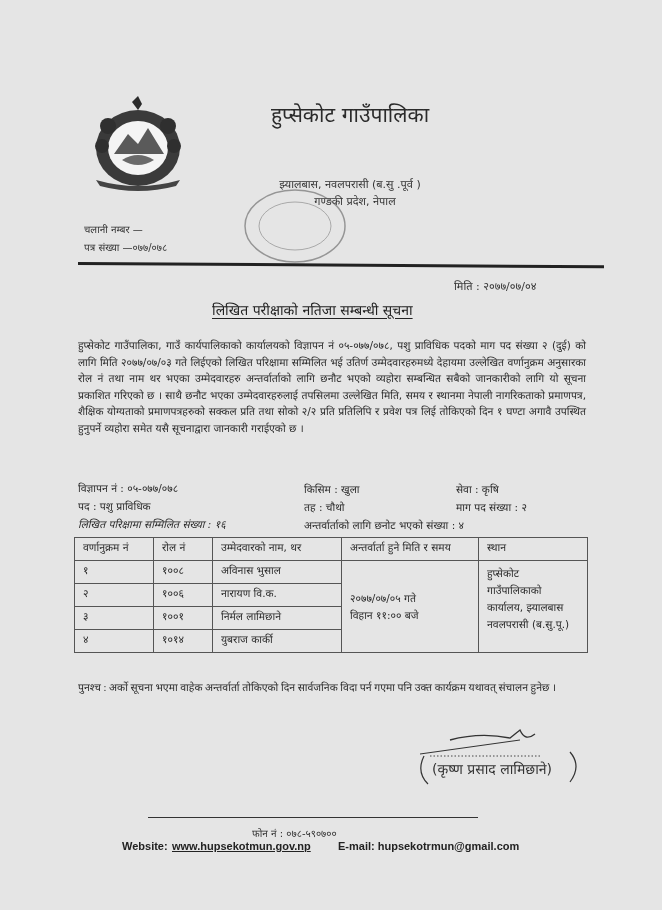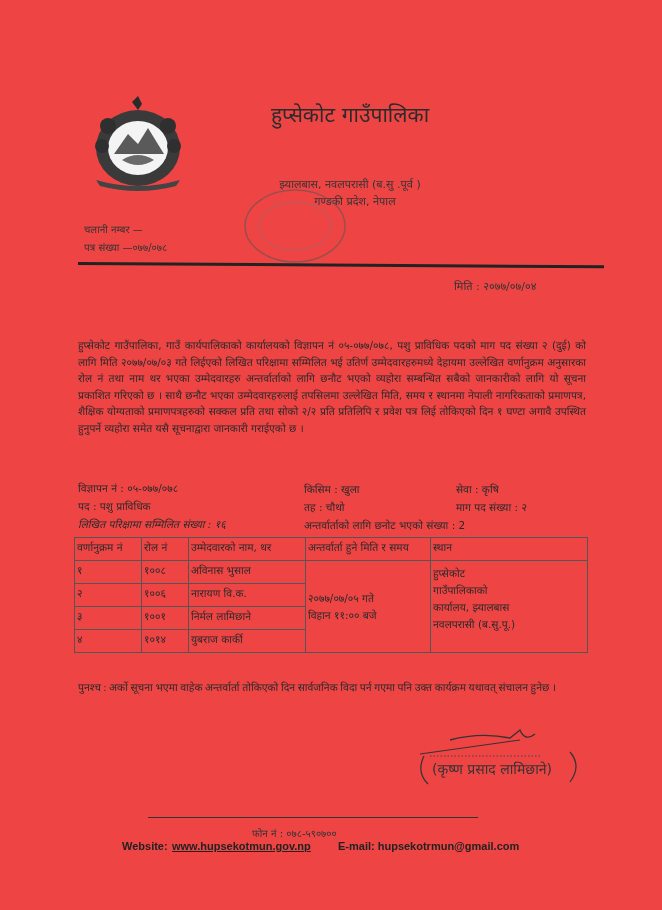--- a/index.html
+++ b/index.html
@@ -5,7 +5,7 @@
   html, body { margin: 0; padding: 0; background: #ffffff; }
   body { width: 662px; height: 910px; position: relative; overflow: hidden;
          font-family: "DejaVu Sans", sans-serif; color: #2a2a2a; }
-  .page { position: absolute; left: 0; top: 0; width: 662px; height: 910px; background: #ef4444; }
+  .page { position: absolute; left: 0; top: 0; width: 662px; height: 910px; background: #e5e5e5; }
 
   .emblem { position: absolute; left: 88px; top: 96px; width: 100px; height: 96px; }
 

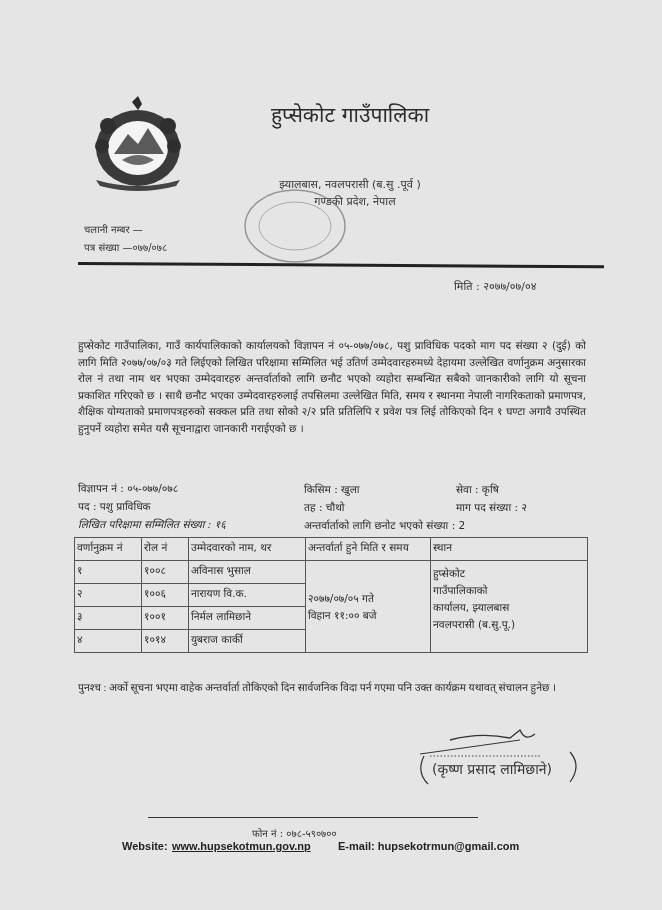--- a/index.html
+++ b/index.html
@@ -91,6 +91,7 @@
 
   <div class="date">मिति : २०७७/०७/०४</div>
 
+  <div class="title">लिखित परीक्षाको नतिजा सम्बन्धी सूचना</div>
 
   <div class="body-para">हुप्सेकोट गाउँपालिका, गाउँ कार्यपालिकाको कार्यालयको विज्ञापन नं ०५-०७७/०७८, पशु प्राविधिक पदको माग पद संख्या २ (दुई) को लागि मिति २०७७/०७/०३ गते लिईएको लिखित परिक्षामा सम्मिलित भई उतिर्ण उम्मेदवारहरुमध्ये देहायमा उल्लेखित वर्णानुक्रम अनुसारका रोल नं तथा नाम थर भएका उम्मेदवारहरु अन्तर्वार्ताको लागि छनौट भएको व्यहोरा सम्बन्धित सबैको जानकारीको लागि यो सूचना प्रकाशित गरिएको छ । साथै छनौट भएका उम्मेदवारहरुलाई तपसिलमा उल्लेखित मिति, समय र स्थानमा नेपाली नागरिकताको प्रमाणपत्र, शैक्षिक योग्यताको प्रमाणपत्रहरुको सक्कल प्रति तथा सोको २/२ प्रति प्रतिलिपि र प्रवेश पत्र लिई तोकिएको दिन १ घण्टा अगावै उपस्थित हुनुपर्ने व्यहोरा समेत यसै सूचनाद्वारा जानकारी गराईएको छ ।</div>
 

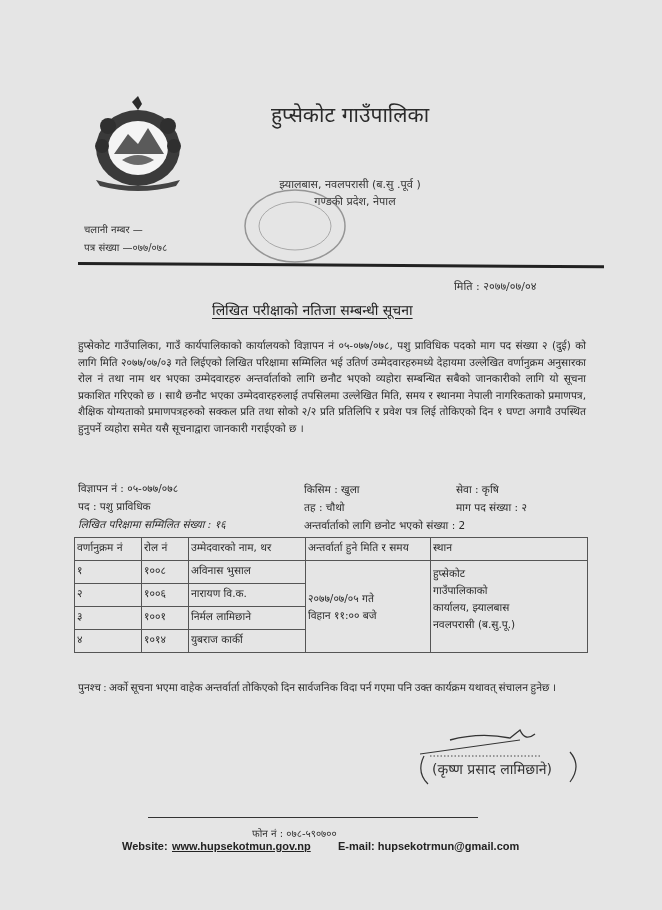--- a/index.html
+++ b/index.html
@@ -102,7 +102,7 @@
   <div class="info" style="left:304px;top:500px;">तह : चौथो</div>
   <div class="info" style="left:456px;top:500px;">माग पद संख्या : २</div>
   <div class="info" style="left:78px;top:517px;font-style:italic;">लिखित परिक्षामा सम्मिलित संख्या : १६</div>
-  <div class="info" style="left:304px;top:518px;">अन्तर्वार्ताको लागि छनोट भएको संख्या :  2</div>
+  <div class="info" style="left:304px;top:518px;">अन्तर्वार्ताको लागि छनोट भएको संख्या :  ४</div>
 
   <table class="results">
     <thead>

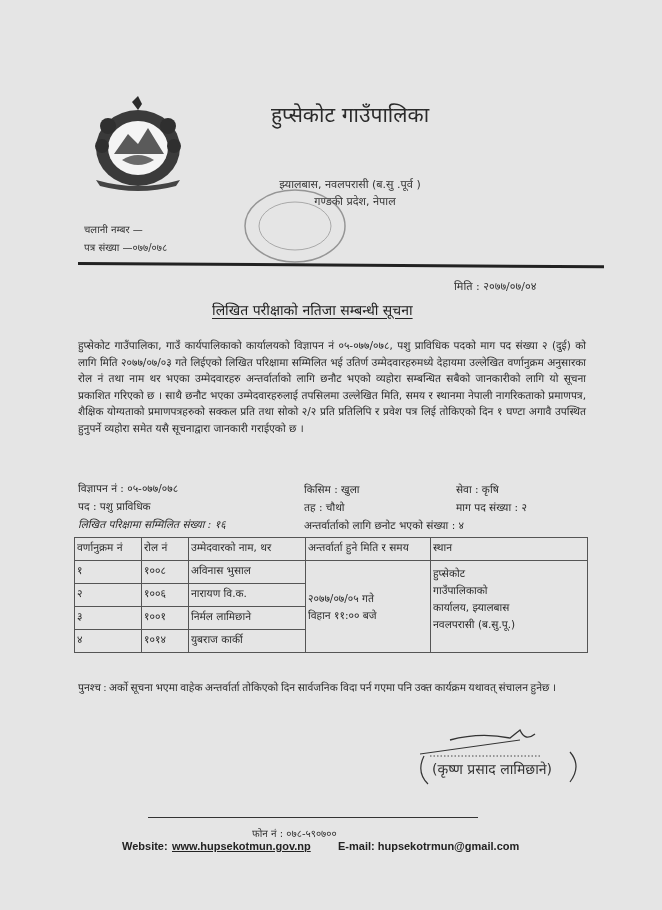--- a/index.html
+++ b/index.html
@@ -39,7 +39,7 @@
 
   table.results { position: absolute; left: 74px; top: 537px; width: 514px; border-collapse: collapse;
                   font-size: 10.5px; color: #2a2a2a; }
-  table.results th, table.results td { border: 1px solid #555; padding: 2px 2px; font-weight: normal;
+  table.results th, table.results td { border: 1px solid #555; padding: 2px 8px; font-weight: normal;
                   text-align: left; vertical-align: top; height: 18px; }
   table.results td.merged { vertical-align: middle; line-height: 17px; }
   table.results td.place { line-height: 17px; padding-top: 4px; }

